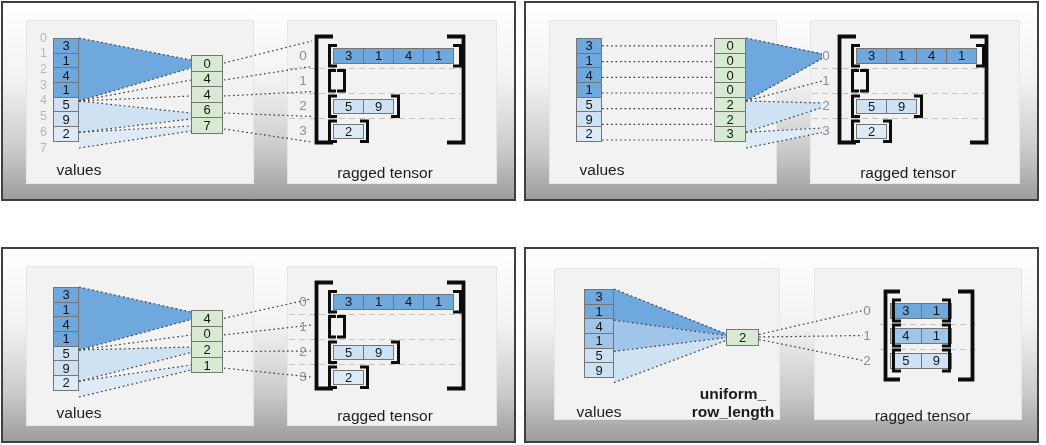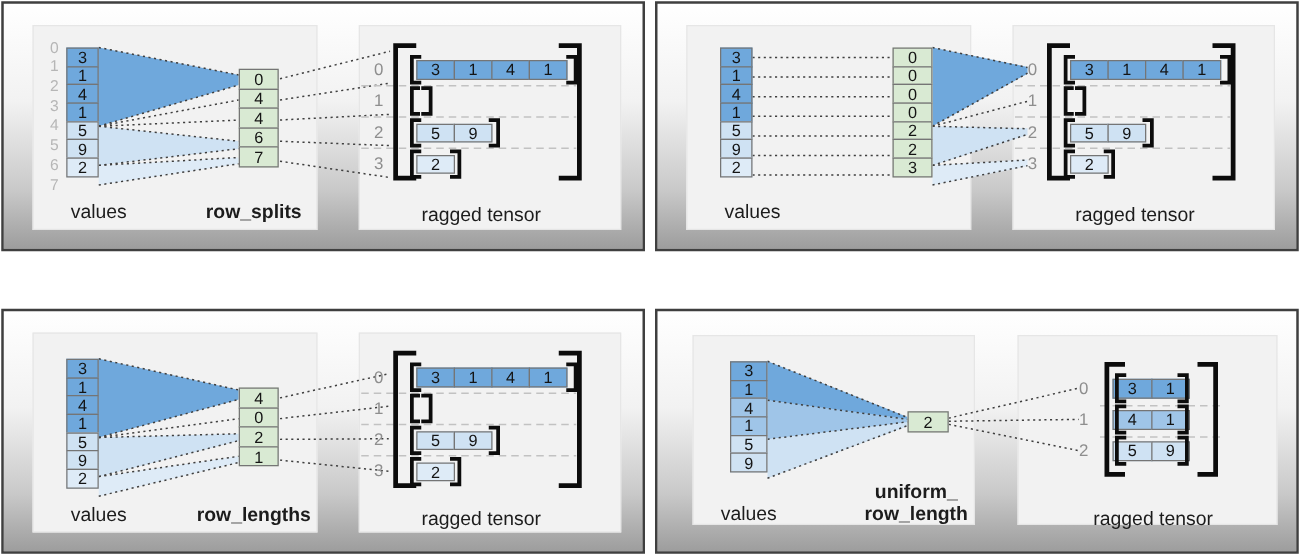--- a/index.html
+++ b/index.html
@@ -145,7 +145,6 @@
   </svg>
 
   <div class="lbl" style="left:28px;top:158px;width:96px;">values</div>
-  <div class="lbl b" style="left:138px;top:158px;width:124px;">row_splits</div>
   <div class="lbl" style="left:312px;top:161px;width:140px;">ragged tensor</div>
 </div>
 

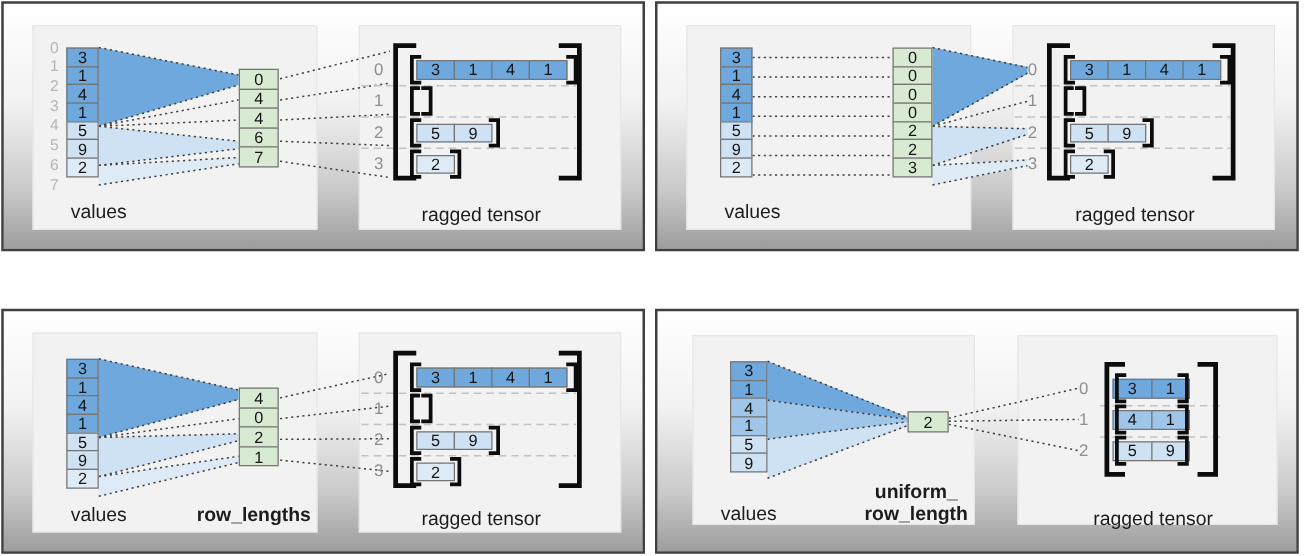--- a/index.html
+++ b/index.html
@@ -325,7 +325,6 @@
   </svg>
 
   <div class="lbl" style="left:28px;top:155px;width:96px;">values</div>
-  <div class="lbl b" style="left:138px;top:155px;width:124px;">row_lengths</div>
   <div class="lbl" style="left:312px;top:158px;width:140px;">ragged tensor</div>
 </div>
 

